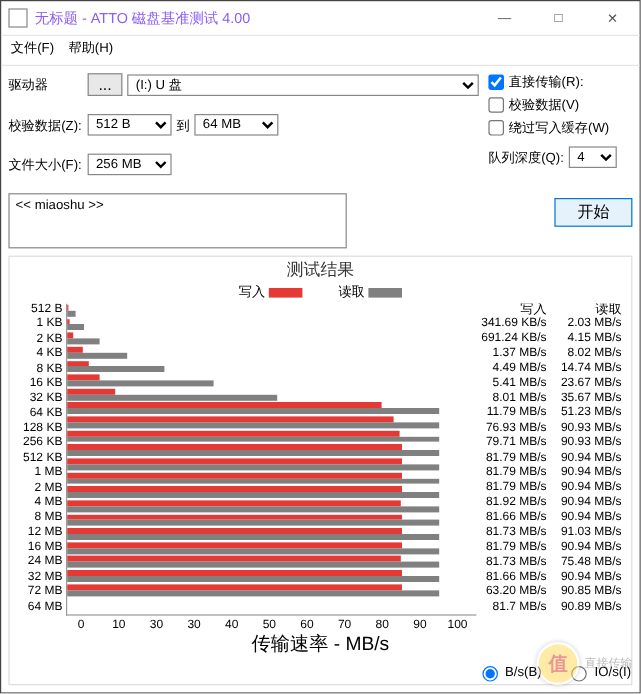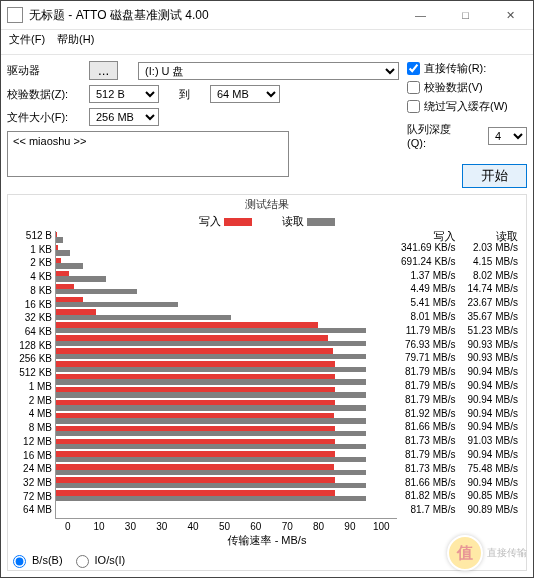--- a/index.html
+++ b/index.html
@@ -6,7 +6,7 @@
 .win{width:534px;height:578px;background:#fff;border:1px solid #444;box-sizing:border-box;display:flex;flex-direction:column;position:relative}
 .titlebar{height:28px;display:flex;align-items:center;padding:0 0 0 6px;border-bottom:1px solid #e5e5e5}
 .titlebar .ico{width:14px;height:14px;border:1px solid #888;margin-right:6px}
-.titlebar .tit{flex:1;font-size:12px;color:#000000}
+.titlebar .tit{flex:1;font-size:12px;color:#8b5cf6}
 .winbtn{width:45px;height:28px;display:flex;align-items:center;justify-content:center;color:#555;cursor:pointer}
 .menubar{height:20px;display:flex;gap:12px;padding:2px 8px;border-bottom:1px solid #e5e5e5;font-size:11px}
 .menuitem{cursor:pointer}

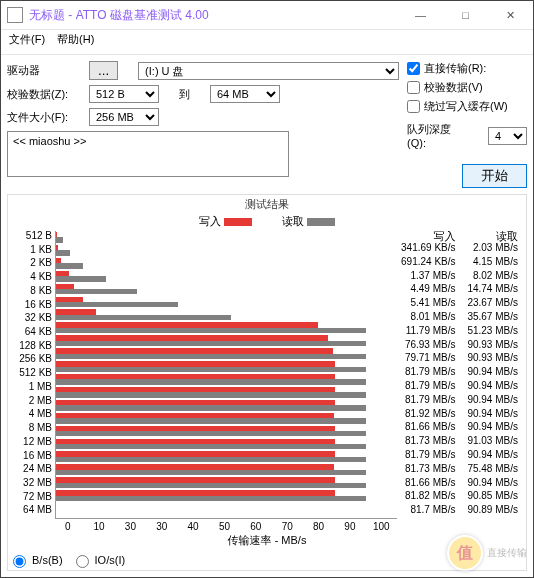--- a/index.html
+++ b/index.html
@@ -13,7 +13,7 @@
 .body{flex:1;padding:6px;display:flex;flex-direction:column;overflow:hidden}
 .top{display:flex;gap:8px}
 .left{flex:1}
-.row{display:flex;align-items:center;gap:20px;margin-bottom:5px}
+.row{display:flex;align-items:center;gap:4px;margin-bottom:15px}
 .lbl{width:62px}
 .btn3d{border:1px solid #888;background:#e8e8e8;padding:1px 8px;cursor:pointer}
 select,input[type=text]{border:1px solid #888;font-size:11px;padding:1px 2px;background:#fff}

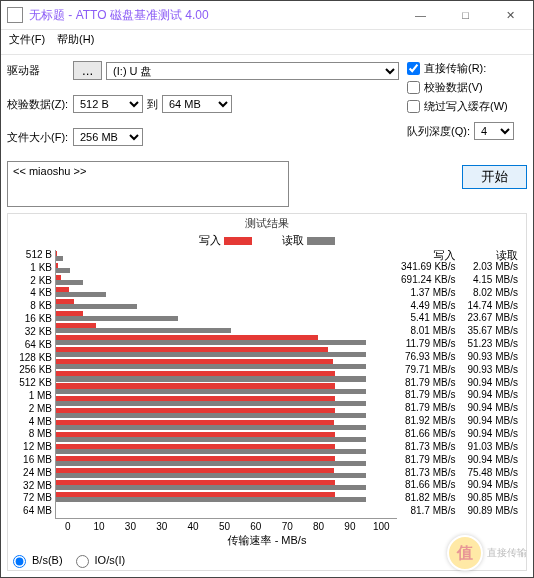--- a/index.html
+++ b/index.html
@@ -25,7 +25,7 @@
 .descbox{border:1px solid #888;background:#fff;height:38px;padding:3px 5px;margin-top:4px;width:270px;overflow:hidden}
 .start{border:1px solid #0078d7;background:#e5f1fb;padding:2px 18px;cursor:pointer;margin-top:6px;align-self:flex-end}
 .results{flex:1;border:1px solid #ddd;margin-top:6px;display:flex;flex-direction:column;overflow:hidden;position:relative}
-.res-title{text-align:center;font-size:11px;color:#333;margin:2px 0}
+.res-title{text-align:center;font-size:14px;color:#333;margin:2px 0}
 .legend{display:flex;justify-content:center;gap:30px;font-size:11px;margin-bottom:2px}
 .lswatch{display:inline-block;width:28px;height:8px;vertical-align:middle}
 .chart-area{flex:1;display:flex;padding:0 4px 2px 4px;overflow:hidden}

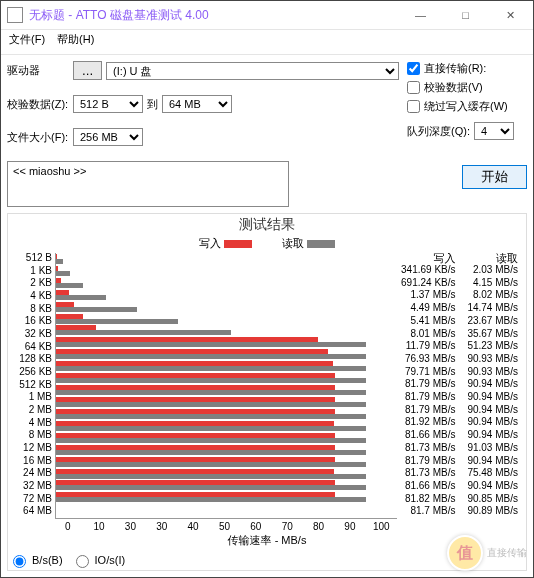--- a/index.html
+++ b/index.html
@@ -300,7 +300,7 @@
                 <span>90.94 MB/s</span>
               </div>
               <div class="vrow">
-                <span>81.82 MB/s</span>
+                <span>63.20 MB/s</span>
                 <span>90.85 MB/s</span>
               </div>
               <div class="vrow">

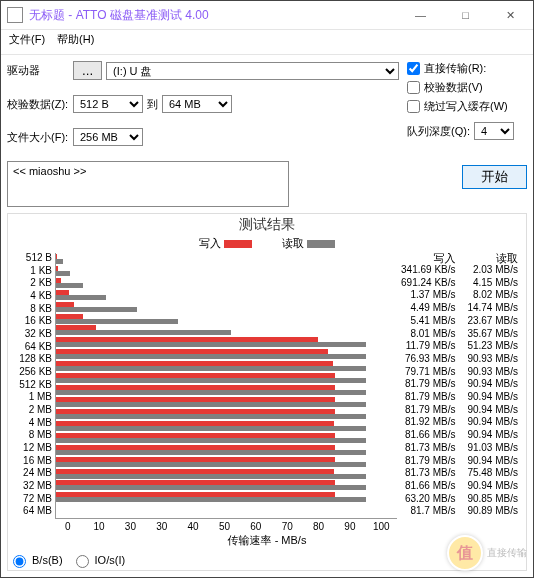--- a/index.html
+++ b/index.html
@@ -43,7 +43,7 @@
 .vrow span{flex:1;text-align:right;padding-right:4px;white-space:nowrap}
 .xaxis{display:flex;margin-left:44px;margin-right:129px;font-size:10px}
 .xaxis div{flex:1;text-align:center}
-.xlabel{text-align:center;font-size:11px;margin:1px 0 2px}
+.xlabel{text-align:center;font-size:16px;margin:1px 0 2px}
 .radios{display:flex;justify-content:flex-start;gap:8px;font-size:11px;padding:2px 0}
 .radios label{display:flex;align-items:center;gap:3px}
 .watermark{position:absolute;right:6px;bottom:6px;opacity:0.5;font-size:10px;color:#777;display:flex;align-items:center;gap:4px}

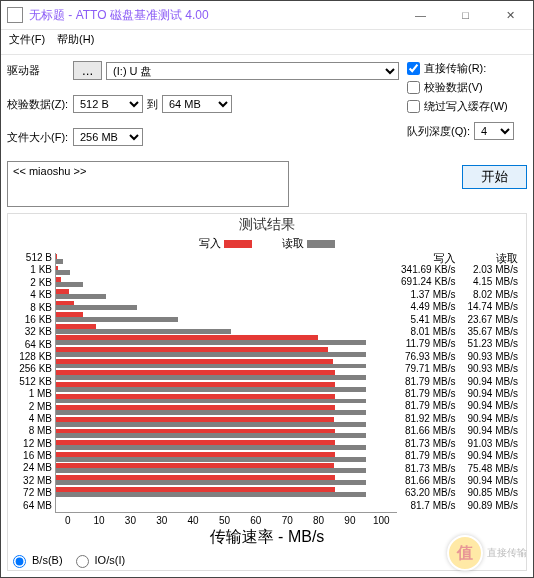--- a/index.html
+++ b/index.html
@@ -44,7 +44,7 @@
 .xaxis{display:flex;margin-left:44px;margin-right:129px;font-size:10px}
 .xaxis div{flex:1;text-align:center}
 .xlabel{text-align:center;font-size:16px;margin:1px 0 2px}
-.radios{display:flex;justify-content:flex-start;gap:8px;font-size:11px;padding:2px 0}
+.radios{display:flex;justify-content:flex-end;gap:20px;font-size:11px;padding:2px 0}
 .radios label{display:flex;align-items:center;gap:3px}
 .watermark{position:absolute;right:6px;bottom:6px;opacity:0.5;font-size:10px;color:#777;display:flex;align-items:center;gap:4px}
 .wm-circ{width:32px;height:32px;border-radius:50%;background:#ffd54f;border:2px solid #fff;box-shadow:0 0 4px rgba(0,0,0,0.4);display:flex;align-items:center;justify-content:center;font-weight:bold;color:#d32f2f;font-size:16px}

